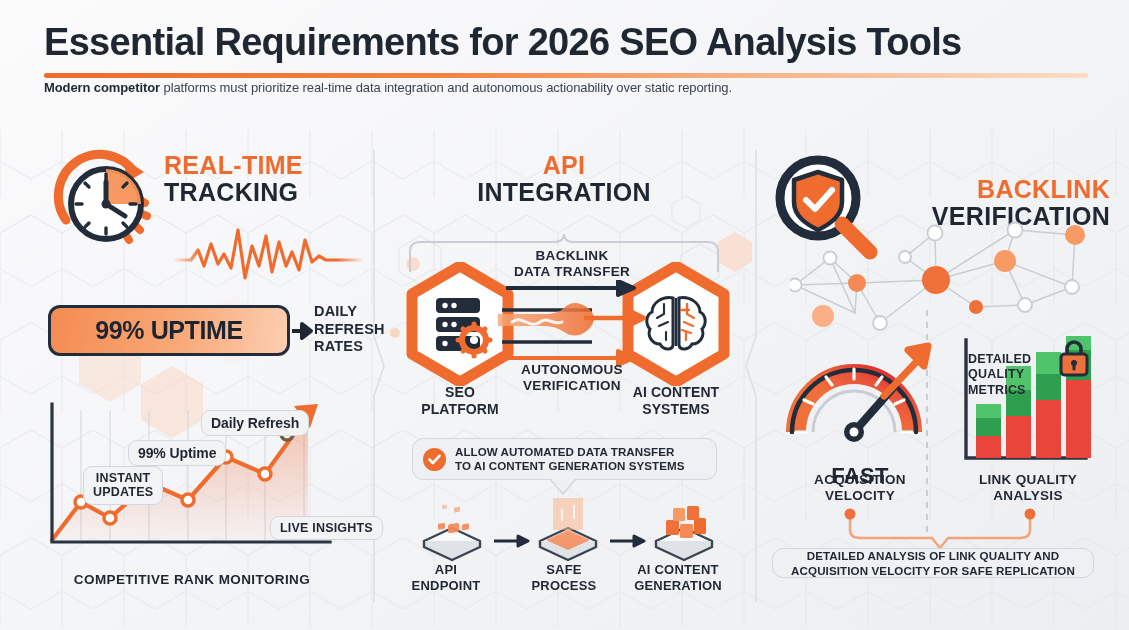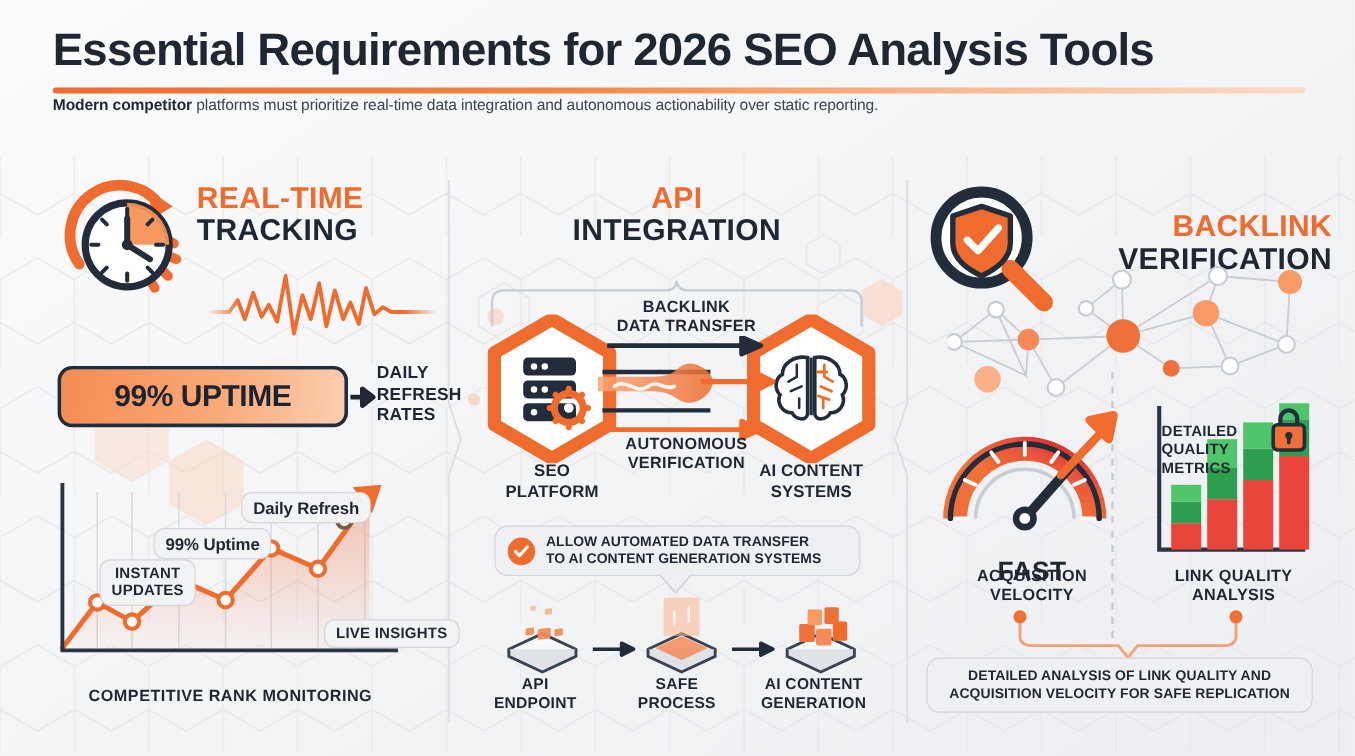--- a/index.html
+++ b/index.html
@@ -111,7 +111,7 @@
     position: absolute; text-align: center; color: #1f2733; font-weight: 700;
   }
   .bottom-note {
-    position: absolute; left: 772px; top: 548px; width: 322px; height: 46px;
+    position: absolute; left: 772px; top: 548px; width: 322px; height: 30px;
     background: #eef0f3; border: 1.5px solid #d2d6dd; border-radius: 11px;
     display: flex; align-items: center; justify-content: center; text-align: center;
   }

